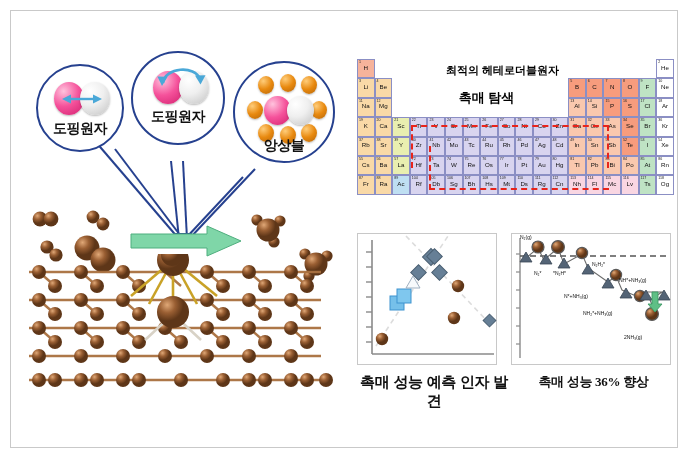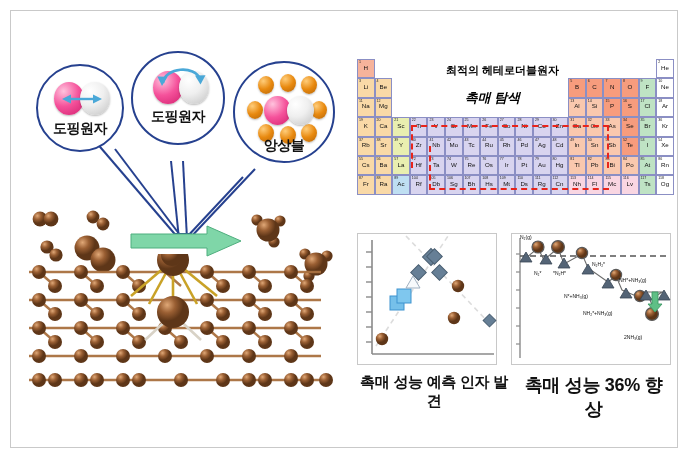--- a/index.html
+++ b/index.html
@@ -267,7 +267,7 @@
   <div class="abs" style="left:344px;top:42px;width:324px;height:172px;">
 
     <div class="pt-title" style="left:40px;top:10px;width:215px;font-size:11px;">최적의 헤테로더블원자</div>
-    <div class="pt-title" style="left:30px;top:36px;width:215px;font-size:13px;font-style:italic;">촉매 탐색</div>
+    <div class="pt-title" style="left:24px;top:36px;width:215px;font-size:13px;">촉매 탐색</div>
 
     <div id="ptable" style="left:2px;top:6px;width:320px;height:160px;">
           <div class="pt-cell" style="left: 0px; top: 0px; width: 17.6px; height: 19.4px; background: rgb(246, 179, 155);">

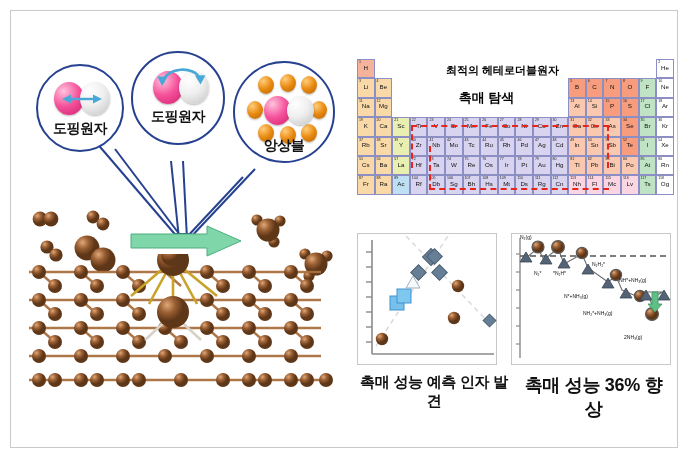--- a/index.html
+++ b/index.html
@@ -718,7 +718,7 @@
     <div class="elabel" style="left:71px;top:77px;">NH₂*+NH₃(g)</div>
     <div class="elabel" style="left:112px;top:101px;">2NH₃(g)</div>
   </div>
-  <div class="cap" style="left:505px;top:362px;width:155px;font-size:18px;">촉매 성능 36% 향상</div>
+  <div class="cap" style="left:505px;top:362px;width:155px;font-size:13px;font-family:Liberation Serif, serif;">촉매 성능 36% 향상</div>
 
  </div>
 </div>

